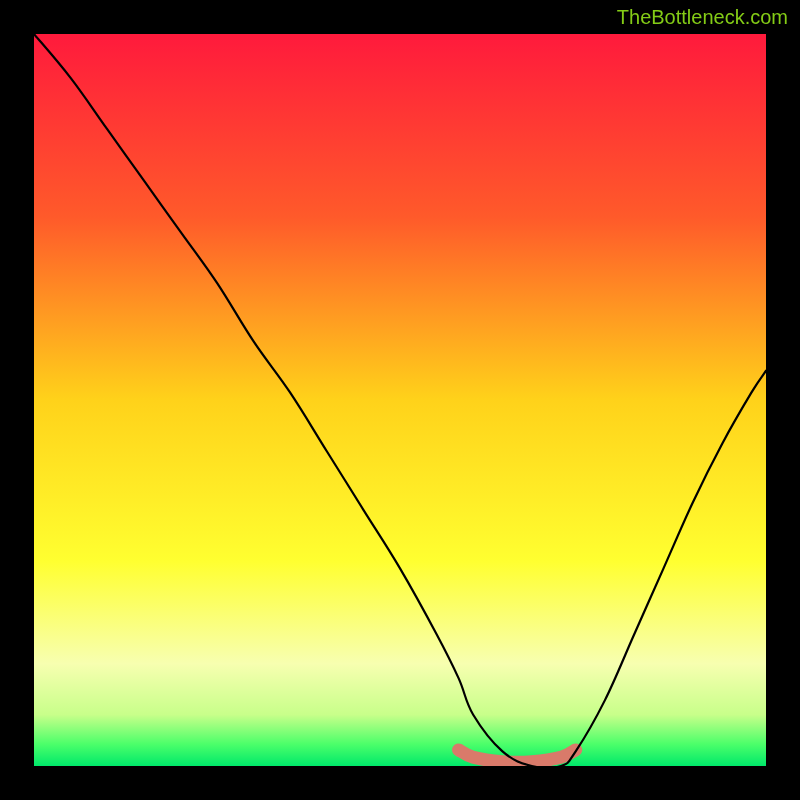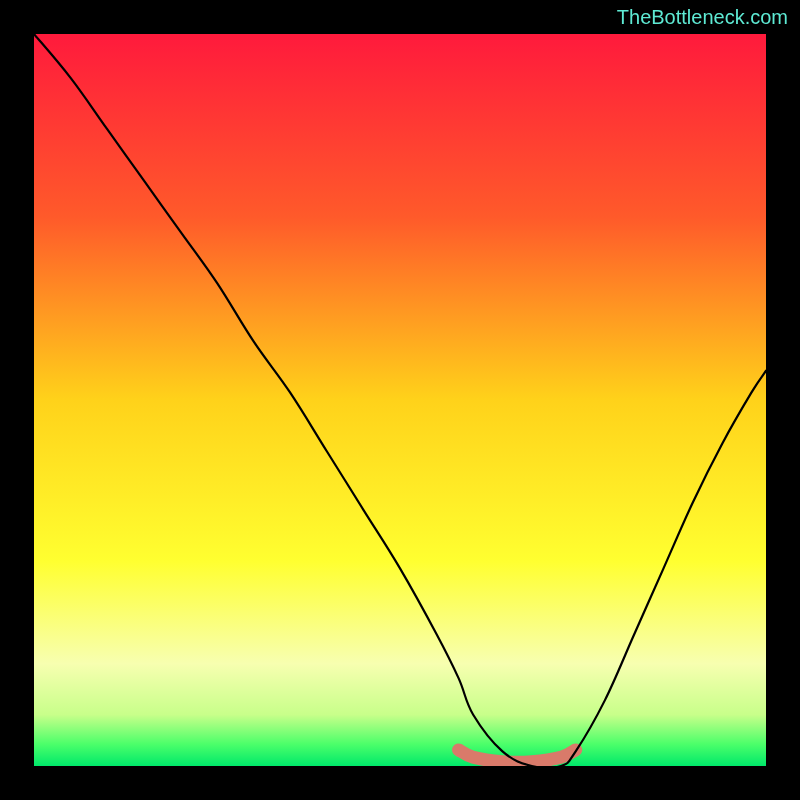--- a/index.html
+++ b/index.html
@@ -4,7 +4,7 @@
 <style>
   * { margin: 0; padding: 0; box-sizing: border-box; }
   body { width: 800px; height: 800px; background: #000; position: relative; font-family: Arial, sans-serif; }
-  .watermark { position: absolute; top: 6px; right: 12px; color: #5eead4; font-size: 20px; font-weight: 500; z-index: 10; }
+  .watermark { position: absolute; top: 6px; right: 12px; color: #84cc16; font-size: 20px; font-weight: 500; z-index: 10; }
   .plot-frame { position: absolute; top: 0; left: 0; width: 800px; height: 800px; border: 34px solid #000; }
   .plot-area { position: absolute; top: 34px; left: 34px; width: 732px; height: 732px; }
   .gradient { width: 100%; height: 100%; }

